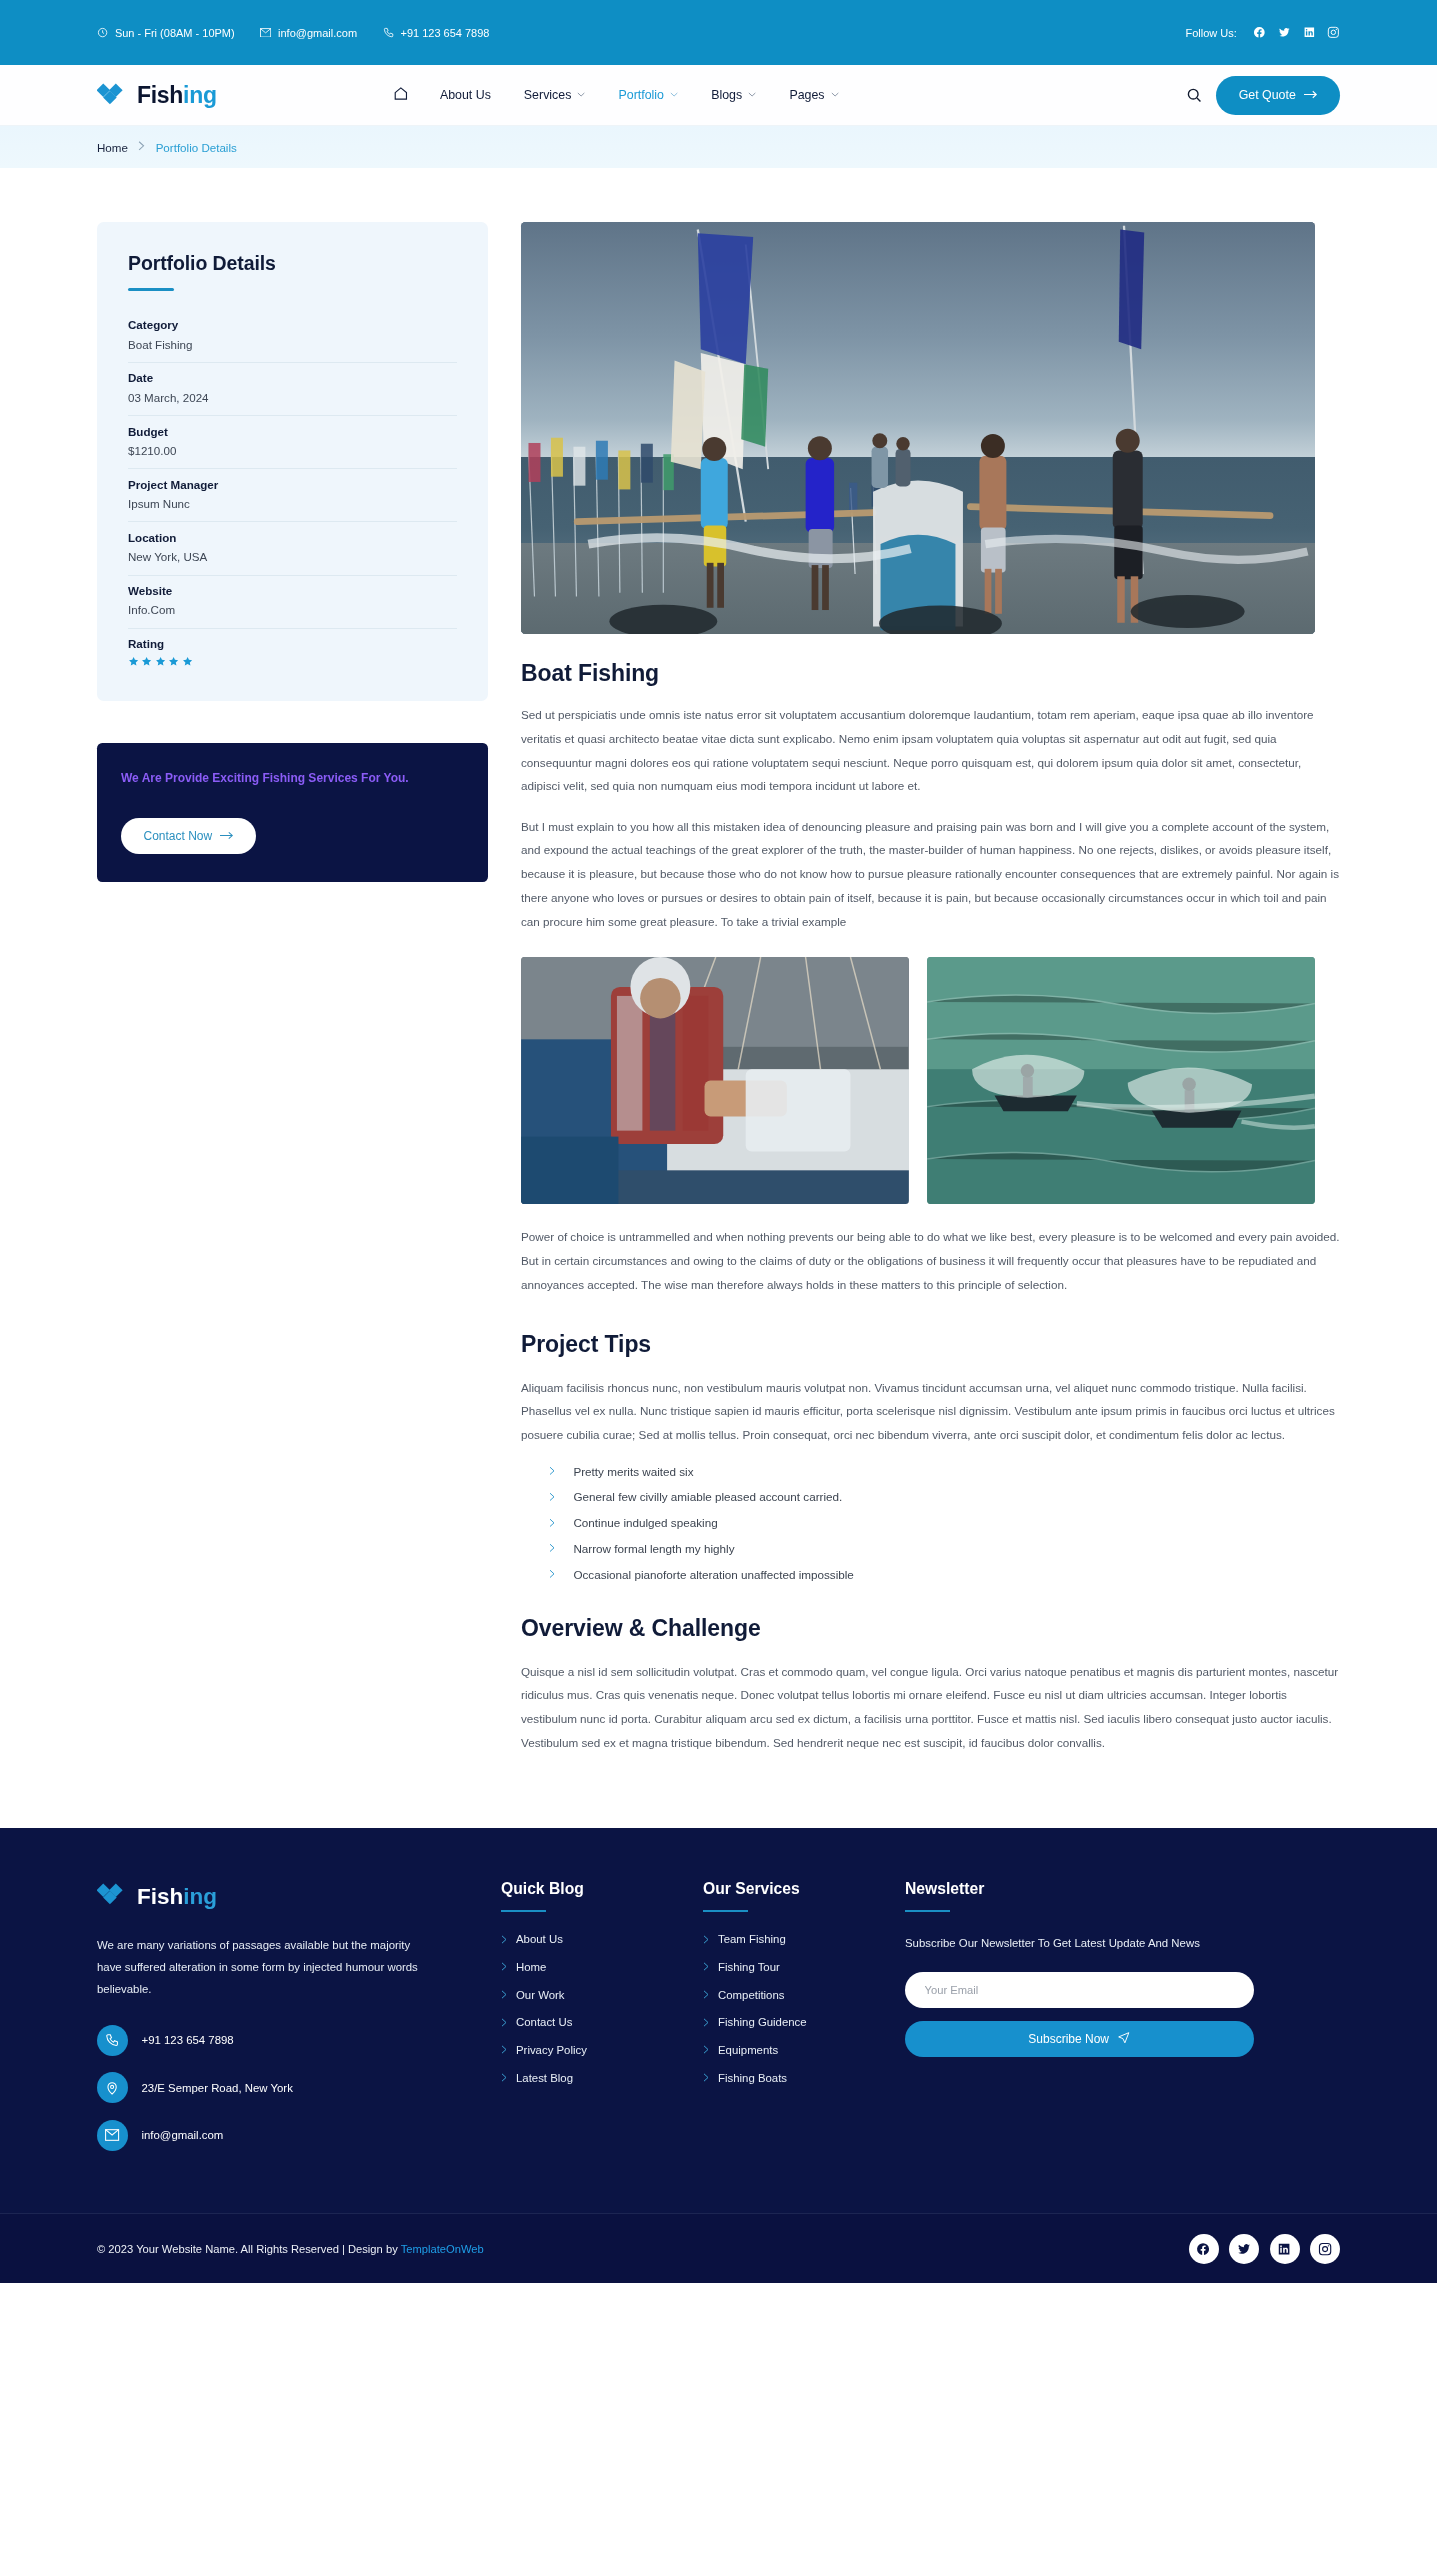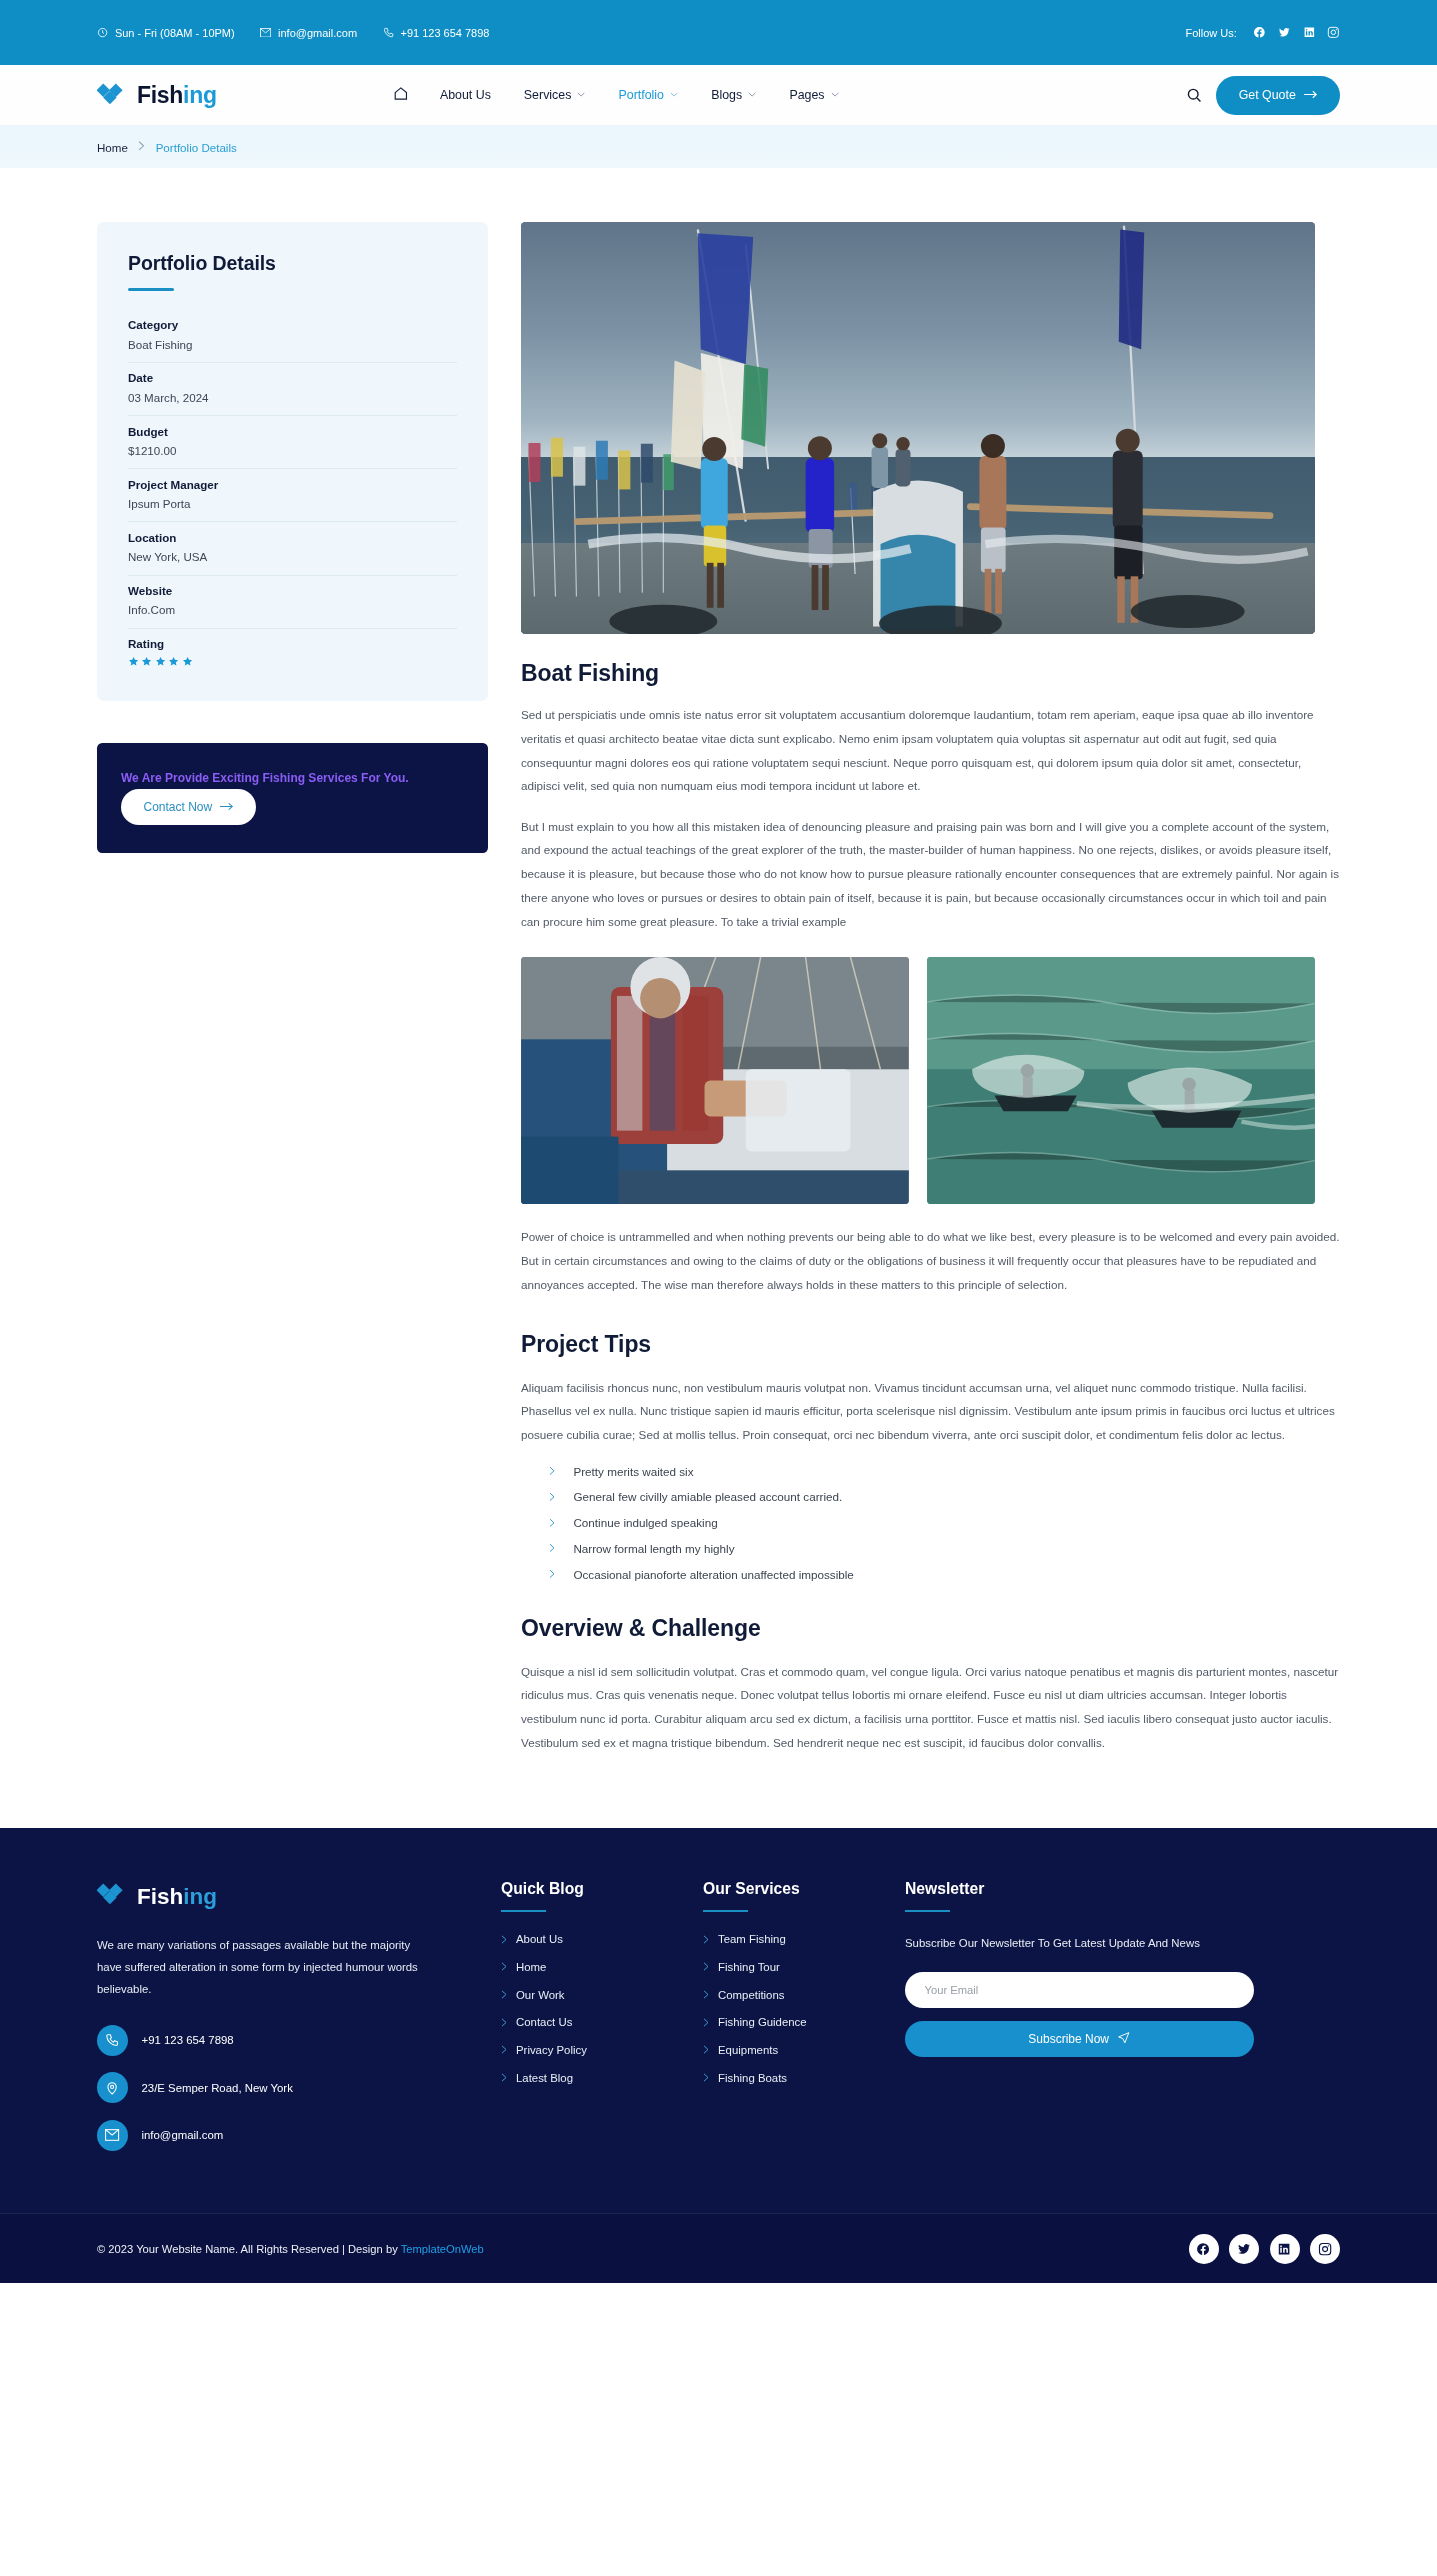--- a/index.html
+++ b/index.html
@@ -484,7 +484,7 @@
       </div>
       <div class="pd-row">
         <div class="pd-label">Project Manager</div>
-        <div class="pd-value">Ipsum Porta</div>
+        <div class="pd-value">Ipsum Nunc</div>
       </div>
       <div class="pd-row">
         <div class="pd-label">Location</div>

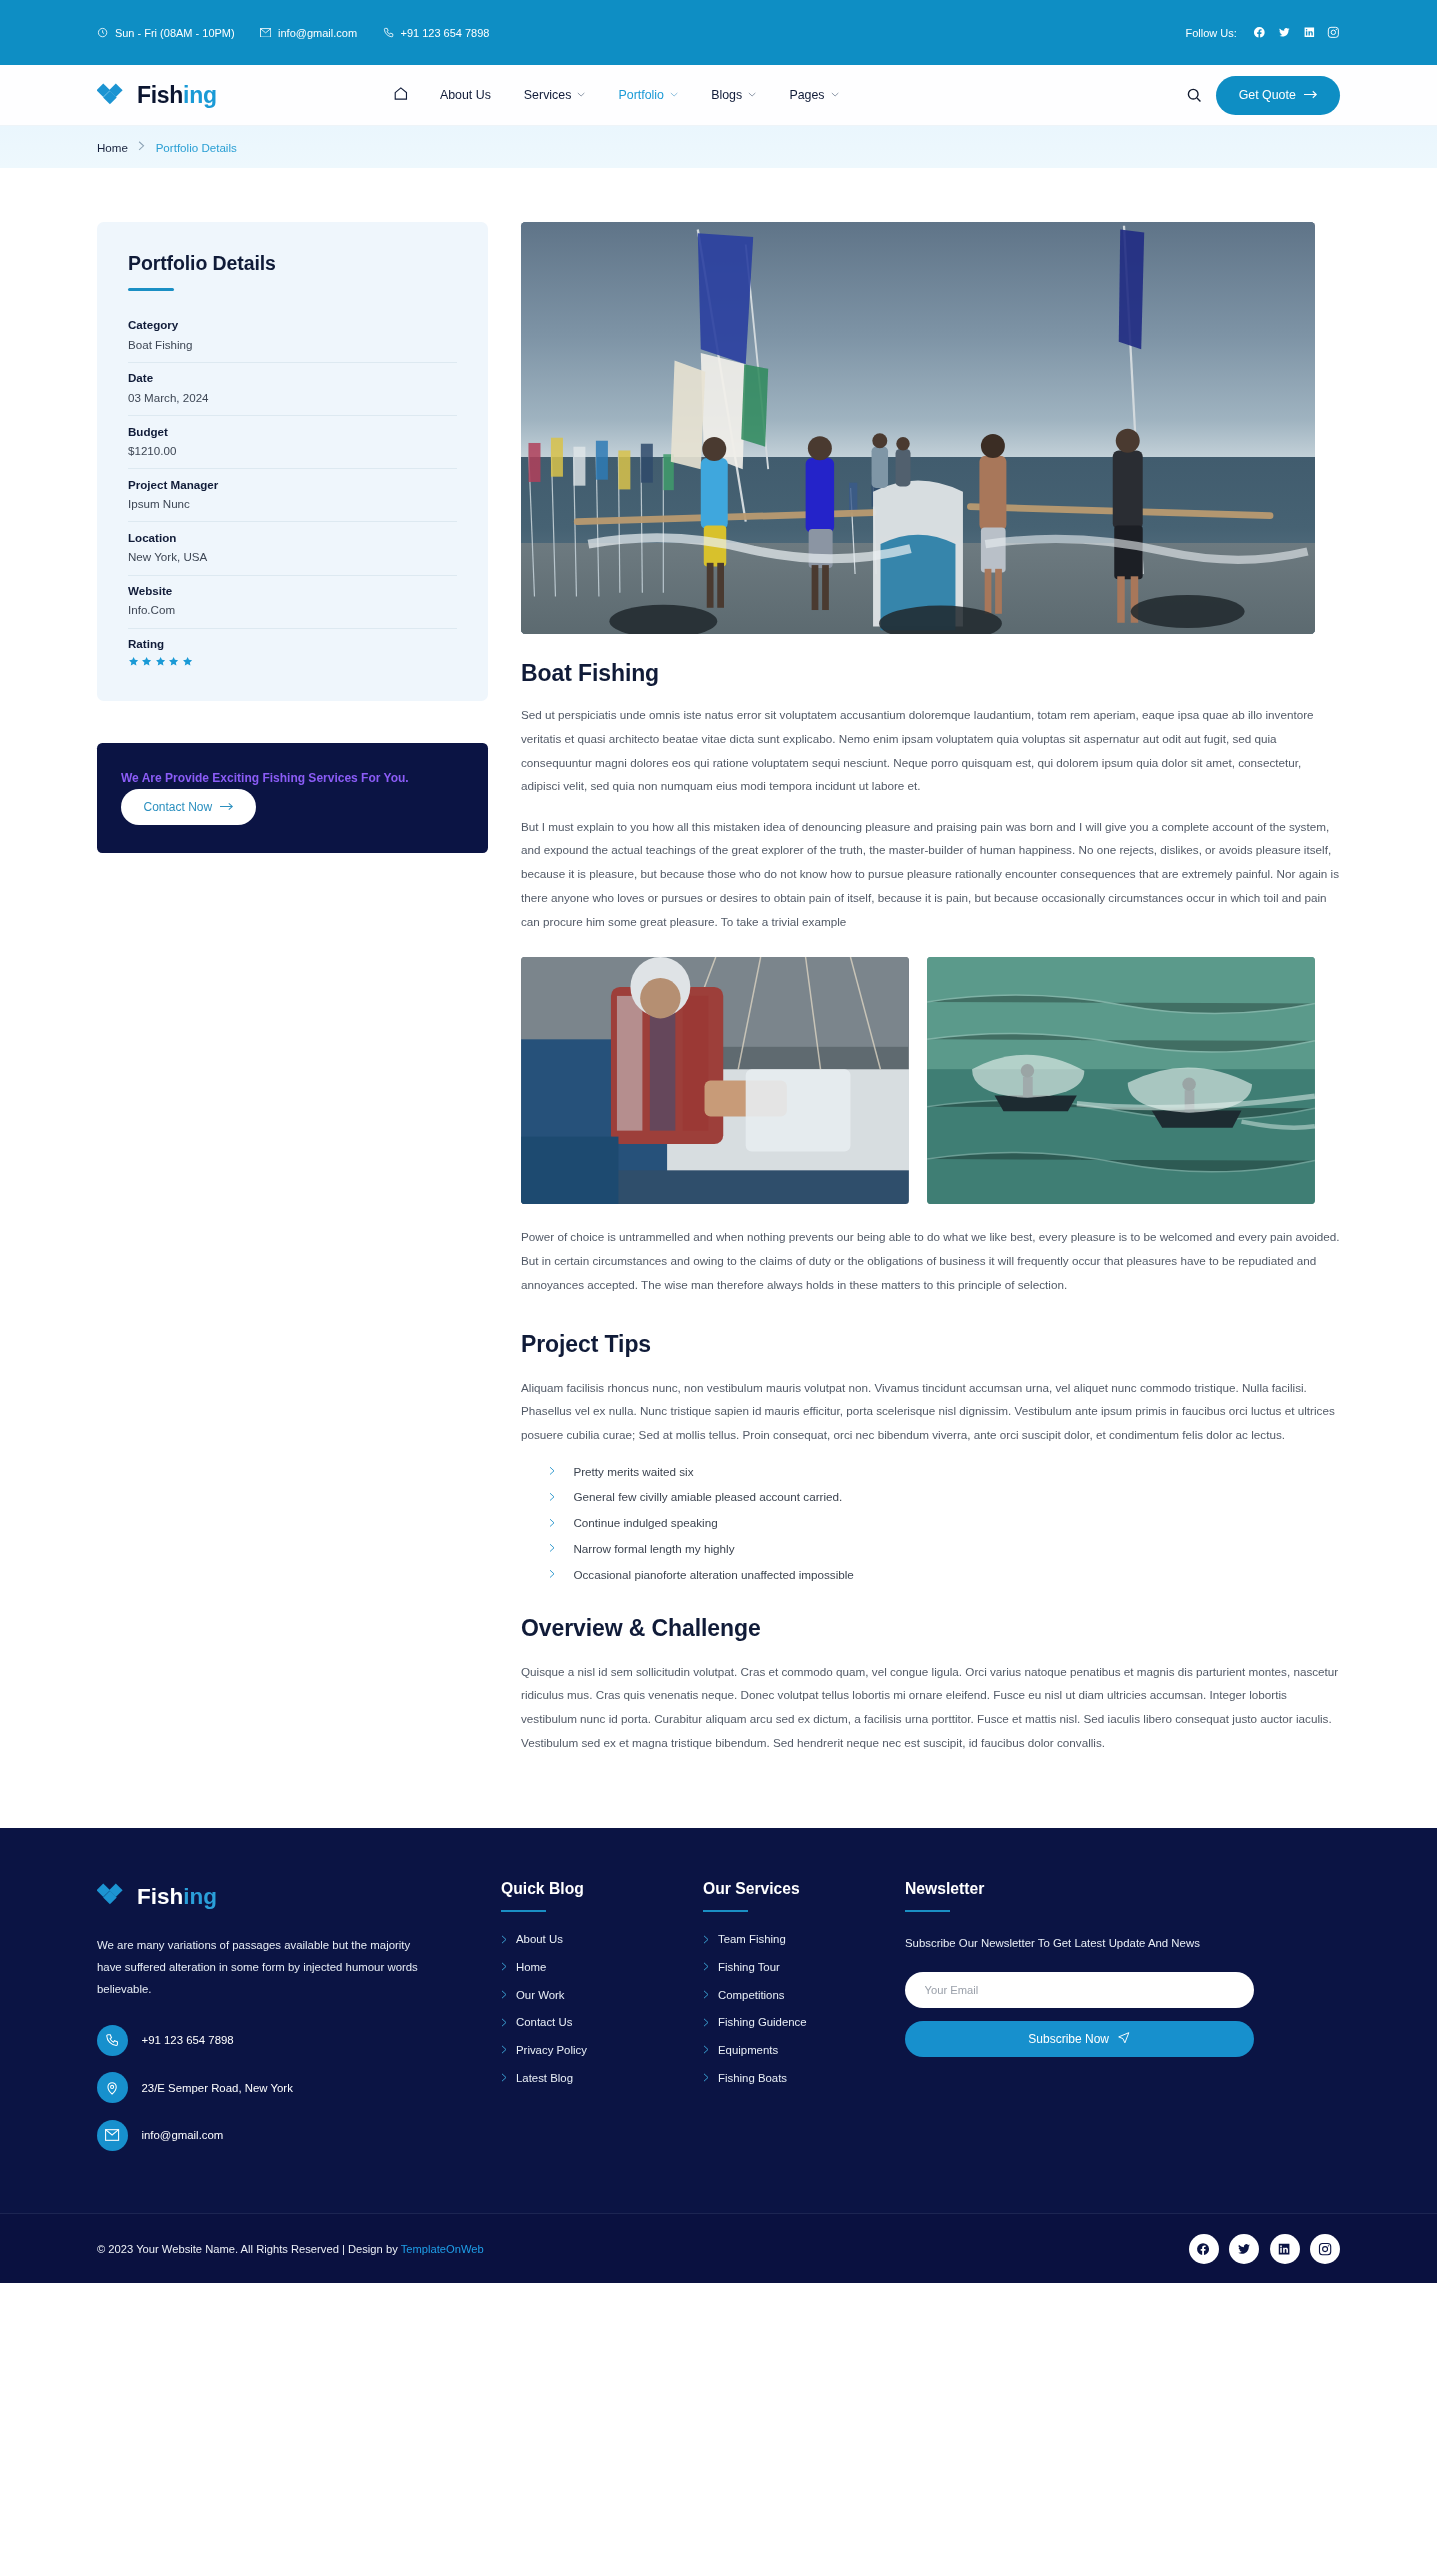--- a/index.html
+++ b/index.html
@@ -173,7 +173,7 @@
     max-width: 314px;
   }
   .cta-btn {
-    margin-top: 2px;
+    margin-top: 31px;
     background: #ffffff;
     color: #2a8fbf;
     border: none;

